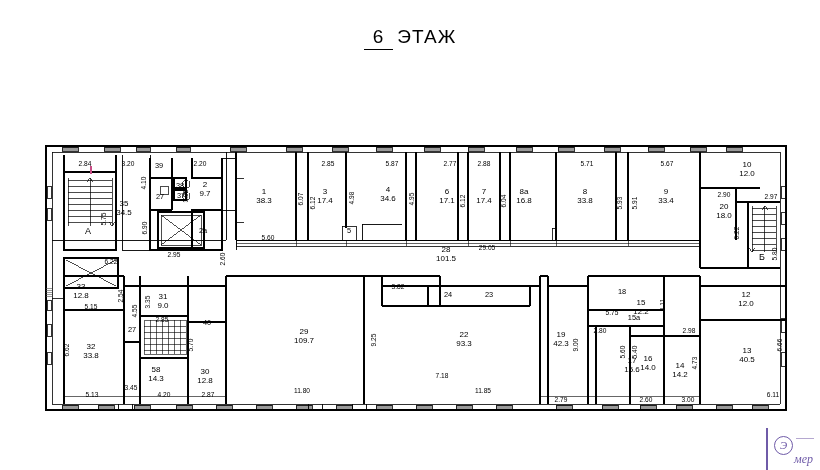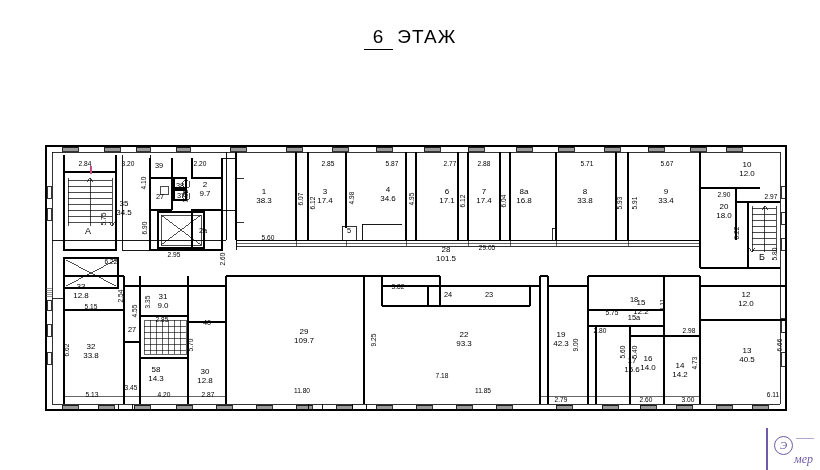--- a/index.html
+++ b/index.html
@@ -365,7 +365,7 @@
         <span class="n">17</span>
         <span class="a">15.6</span>
       </div>
-      <div class="lbl rm" style="left: 622px; top: 300px; margin-left: 12px;">
+      <div class="lbl rm" style="left: 622px; top: 292px;">
         <span class="n">18</span>
       </div>
       <div class="lbl rm big" style="left: 561px; top: 340px;">

